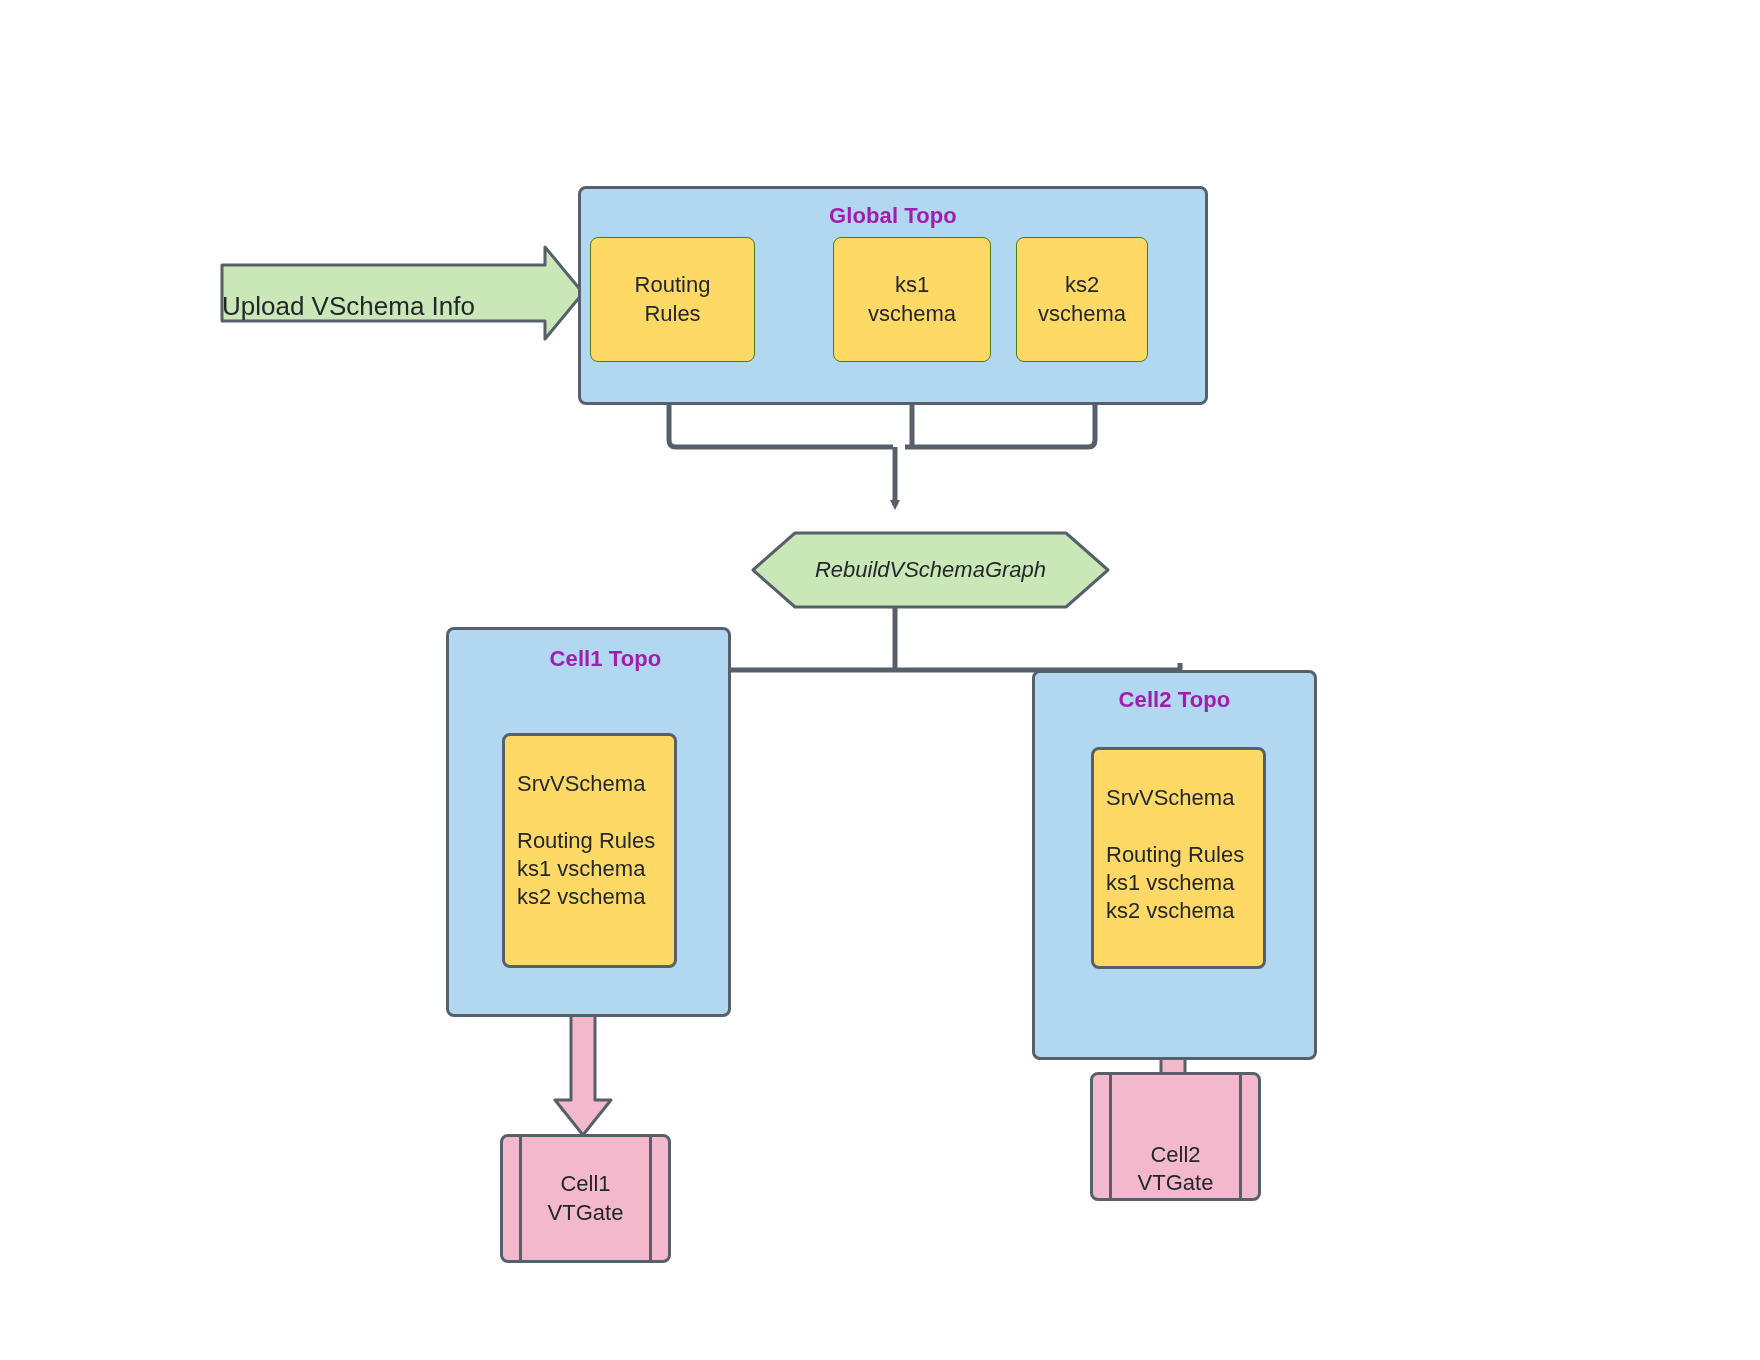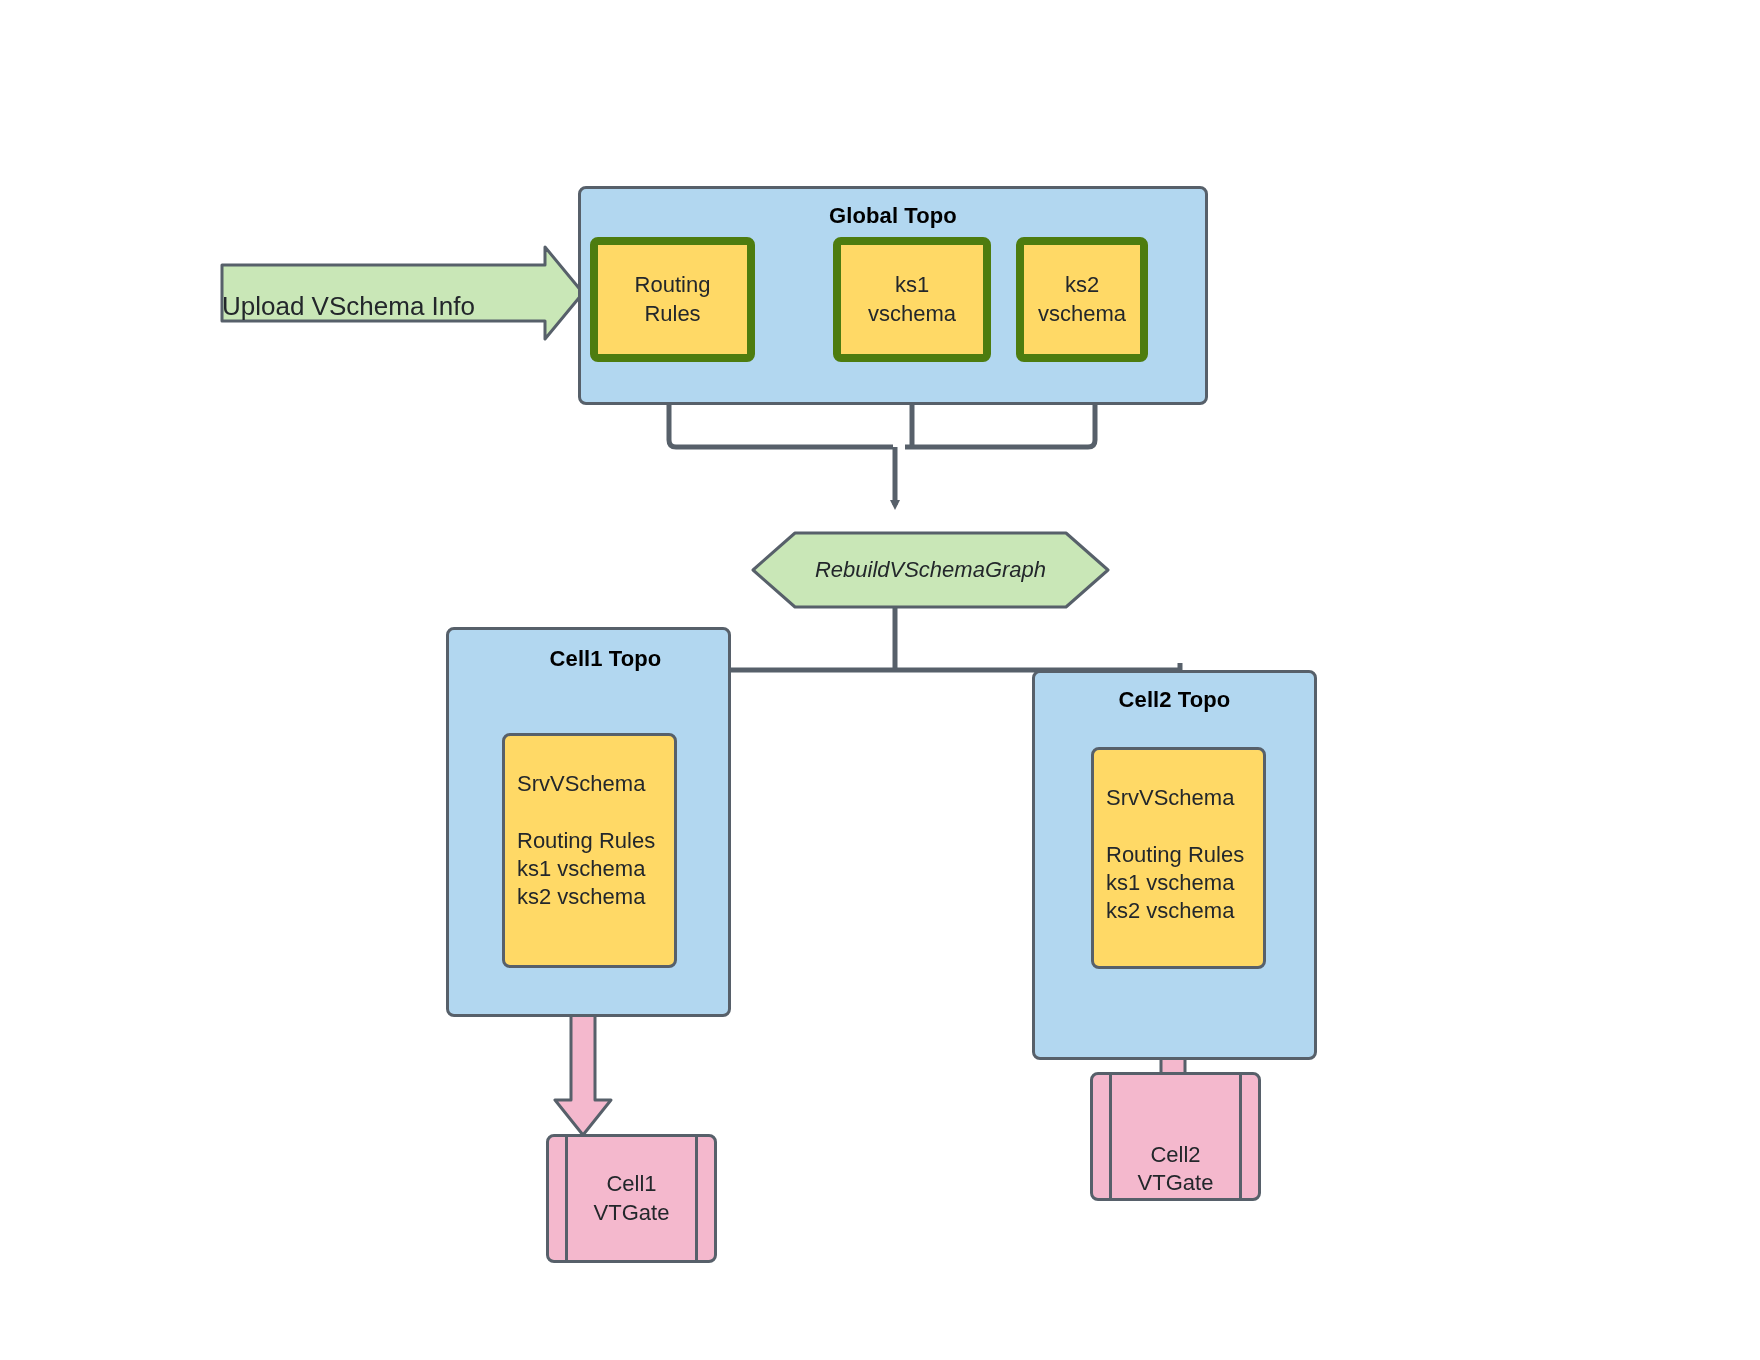--- a/index.html
+++ b/index.html
@@ -44,7 +44,7 @@
     text-align: center;
     font-weight: bold;
     font-size: 22px;
-    color: #000000;
+    color: #a21caf;
     letter-spacing: 0.1px;
   }
   

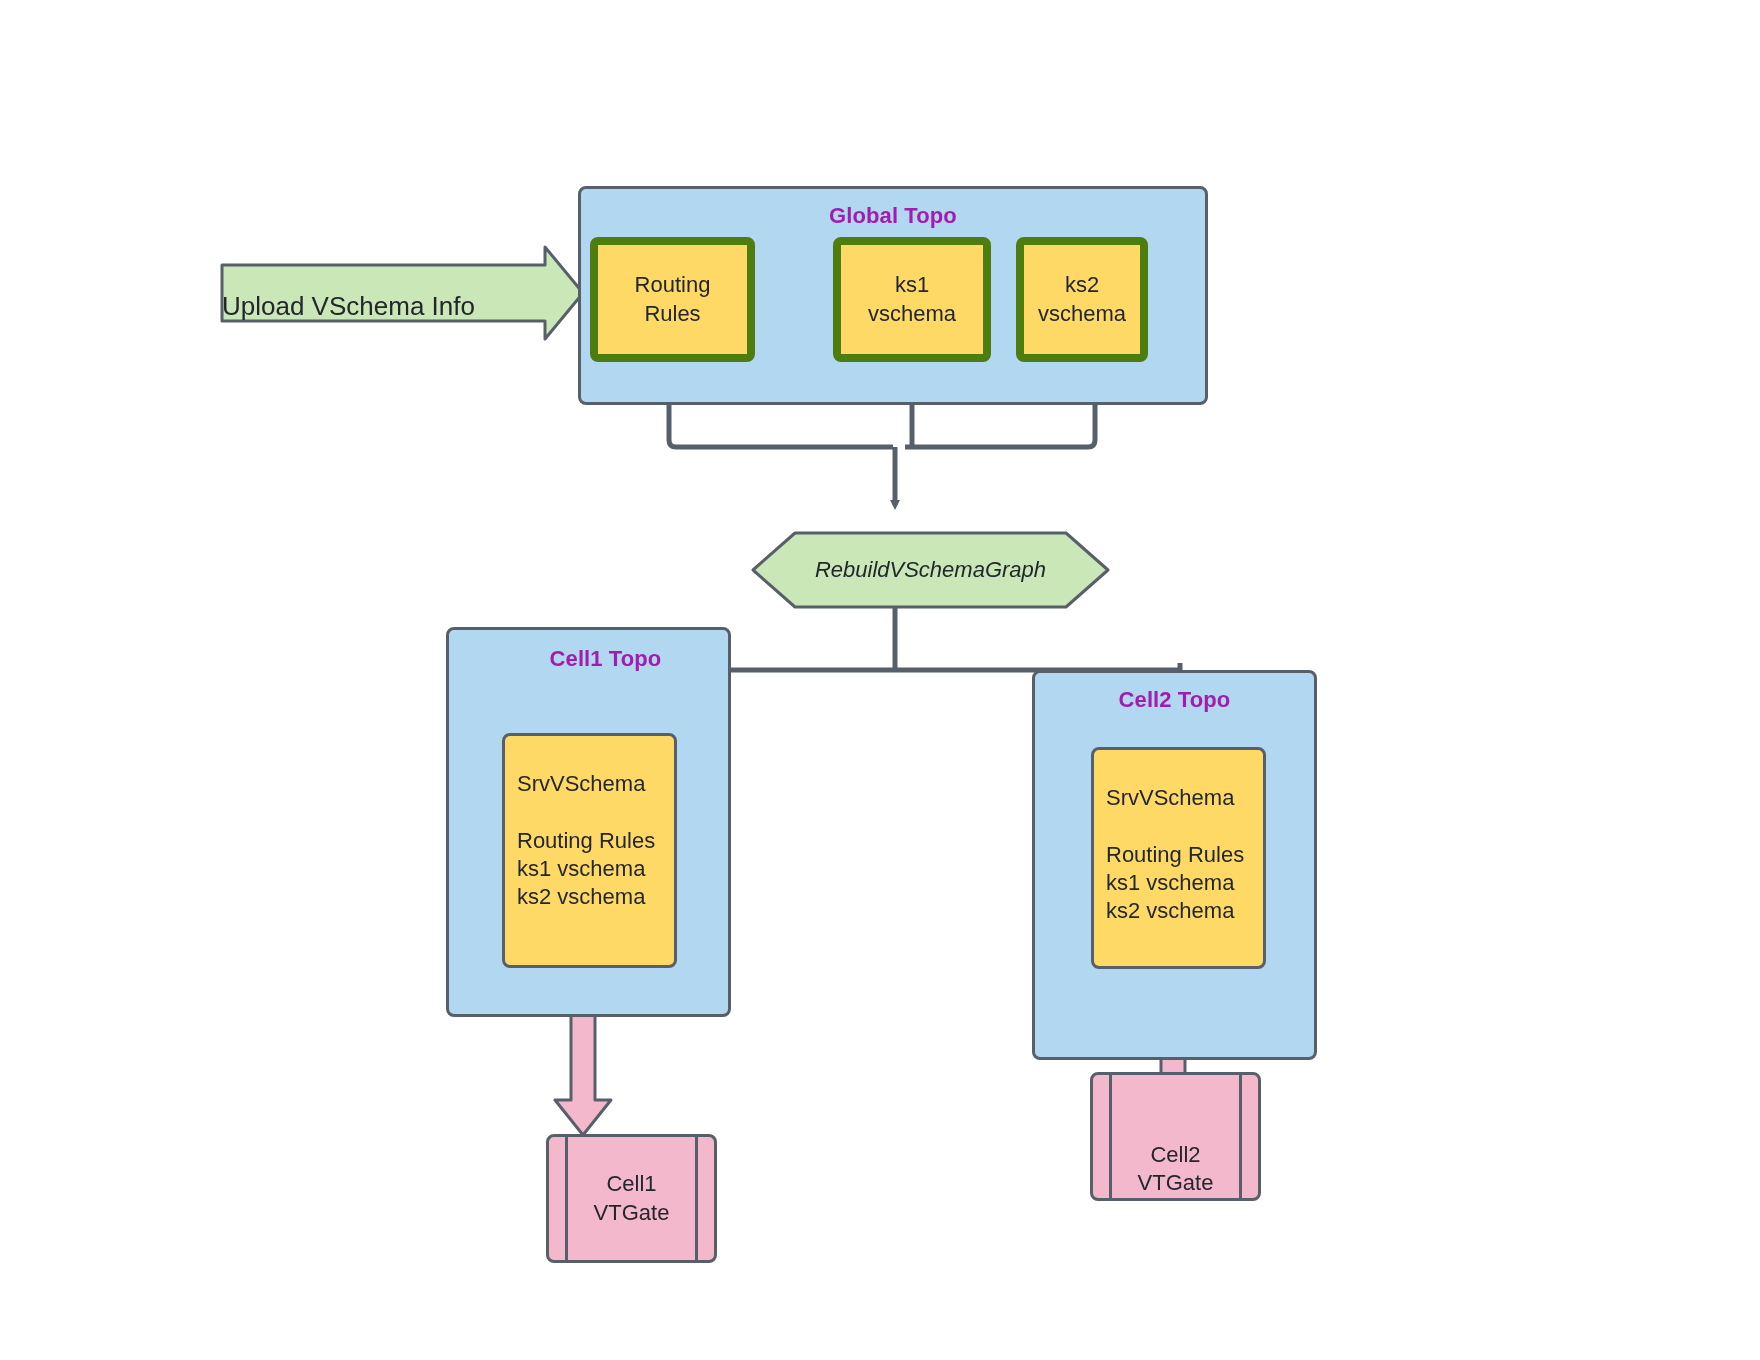--- a/index.html
+++ b/index.html
@@ -50,7 +50,7 @@
   
   .data-box {
     background: #ffd966;
-    border: 8px solid #4d7c0f;
+    border: 1px solid #4d7c0f;
     border-radius: 8px;
     display: flex;
     align-items: center;

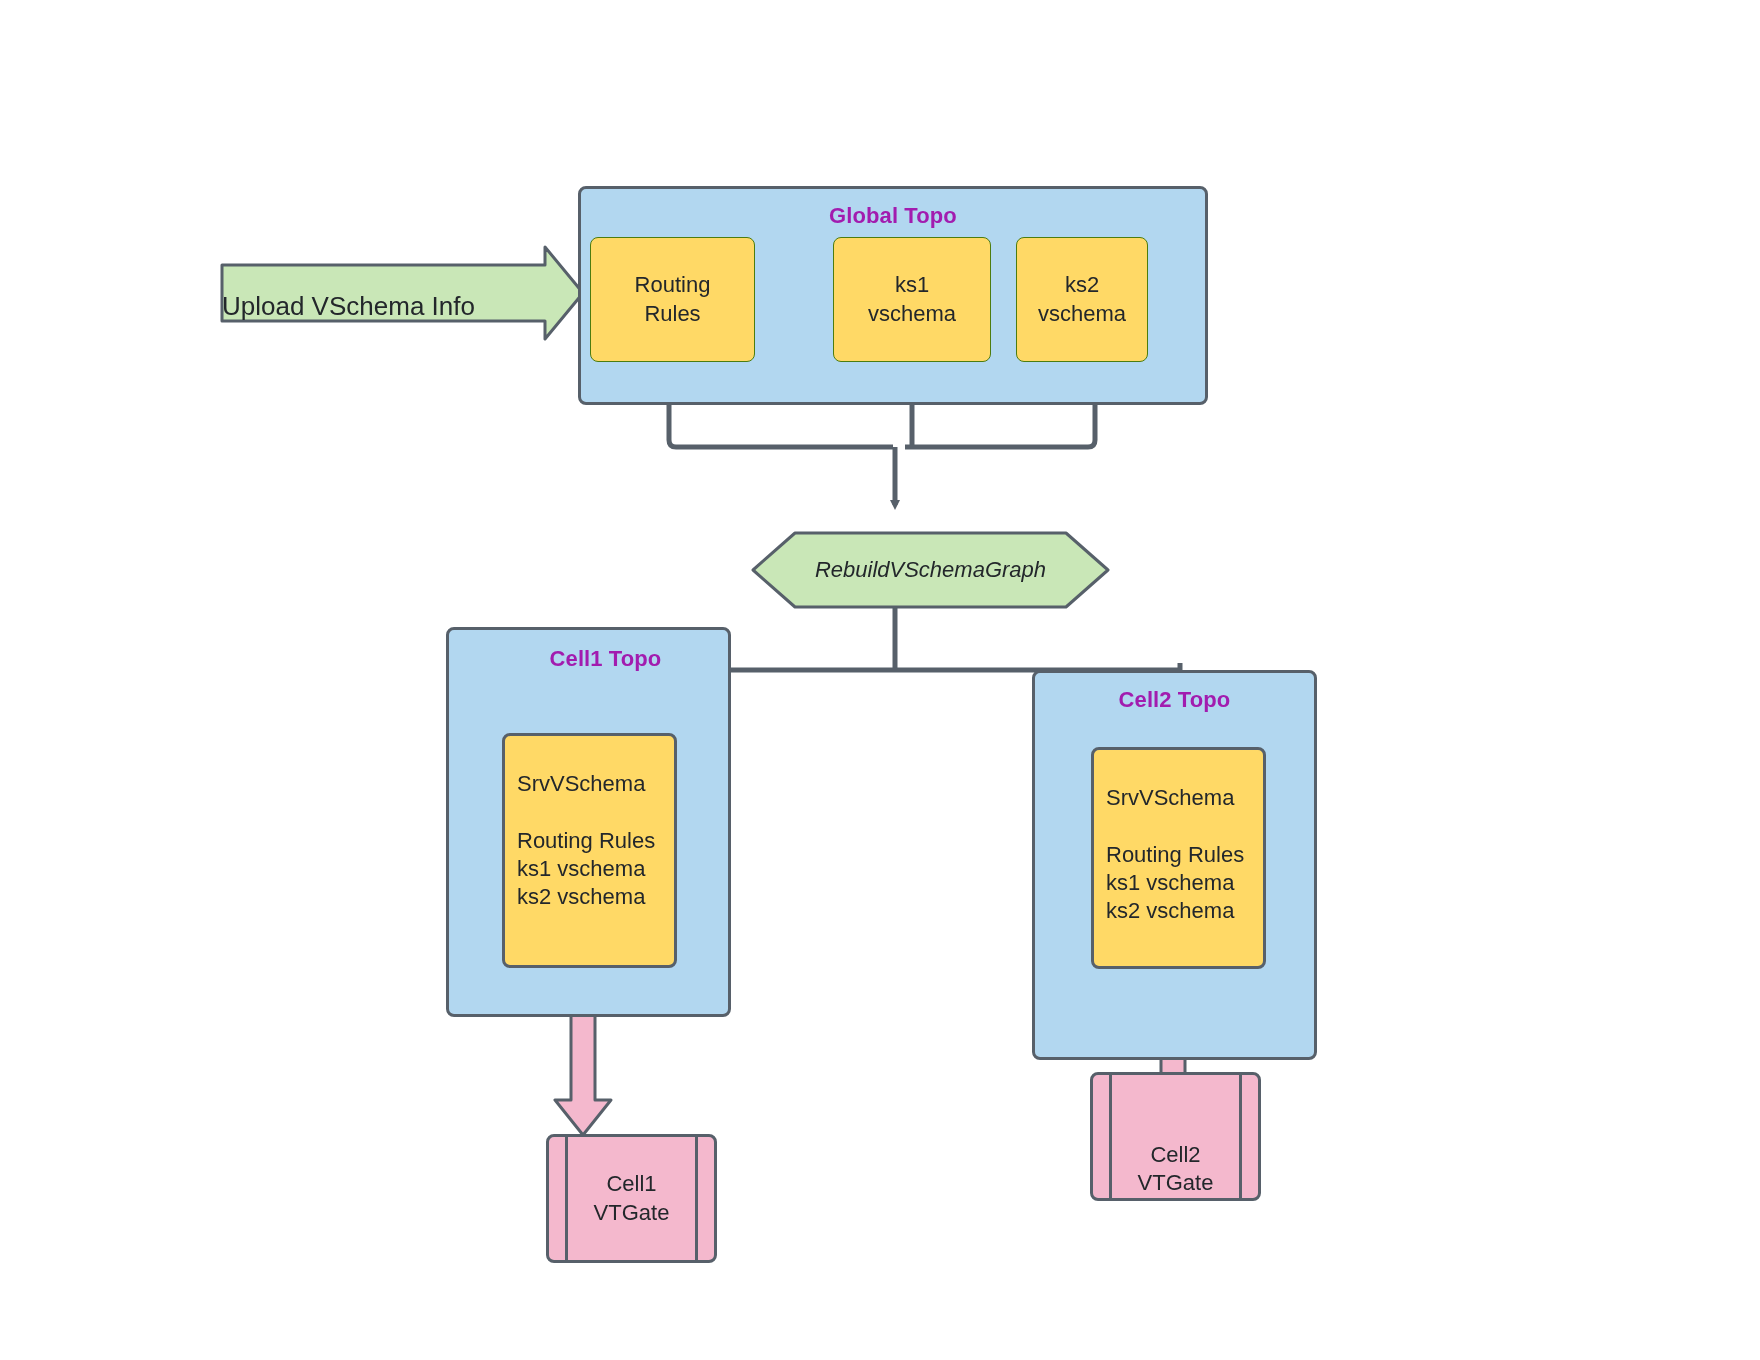--- a/index.html
+++ b/index.html
@@ -205,7 +205,7 @@
     <span class="srv-item">ks2 vschema</span>
   </div>
 
-  <div class="process-node" style="left:500px; top:1134px; width:165px; height:123px;margin-left:46px;">
+  <div class="process-node" style="left:500px; top:1134px; width:165px; height:123px;">
     <span class="bar left"></span>
     <span class="bar right"></span>
     <span class="plabel">Cell1</span>

